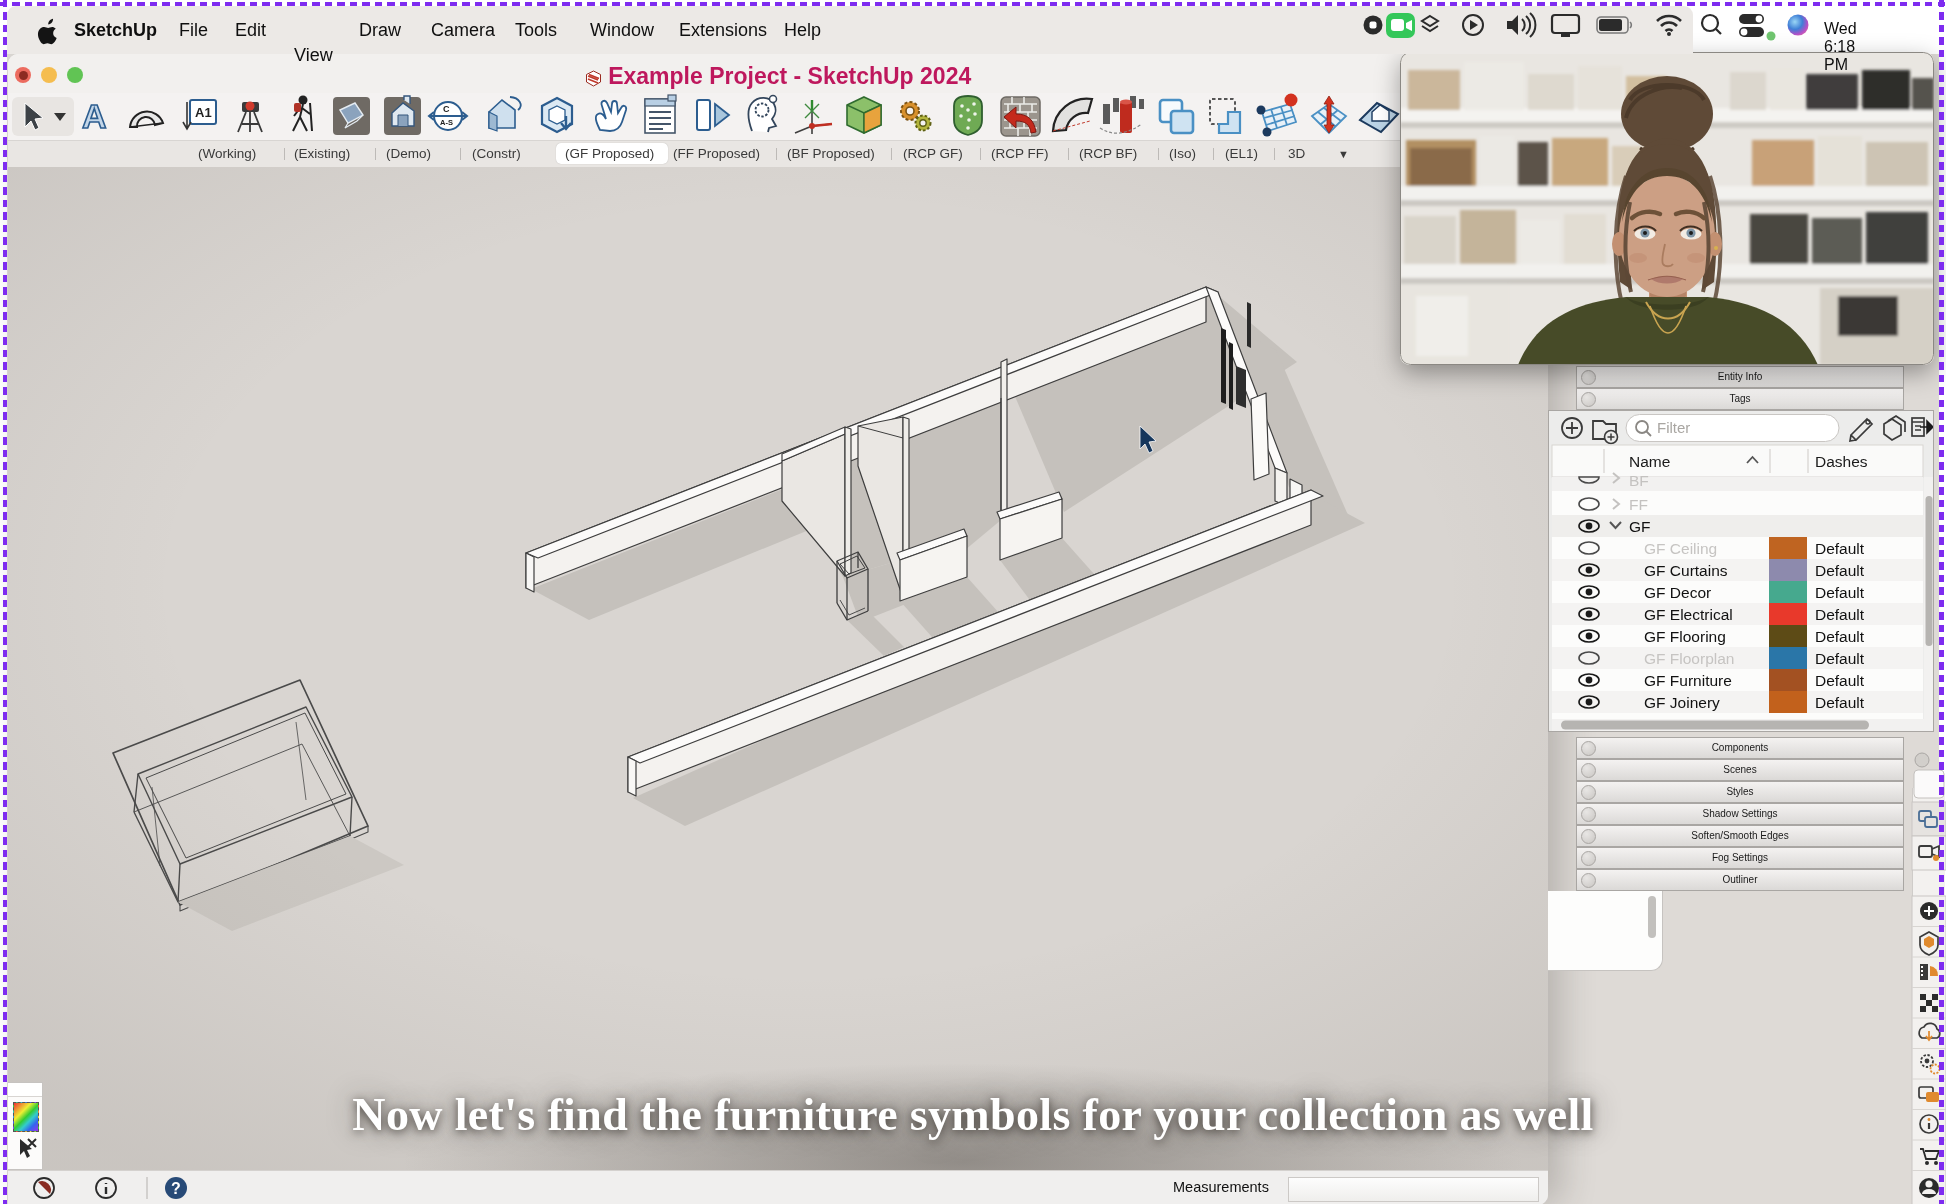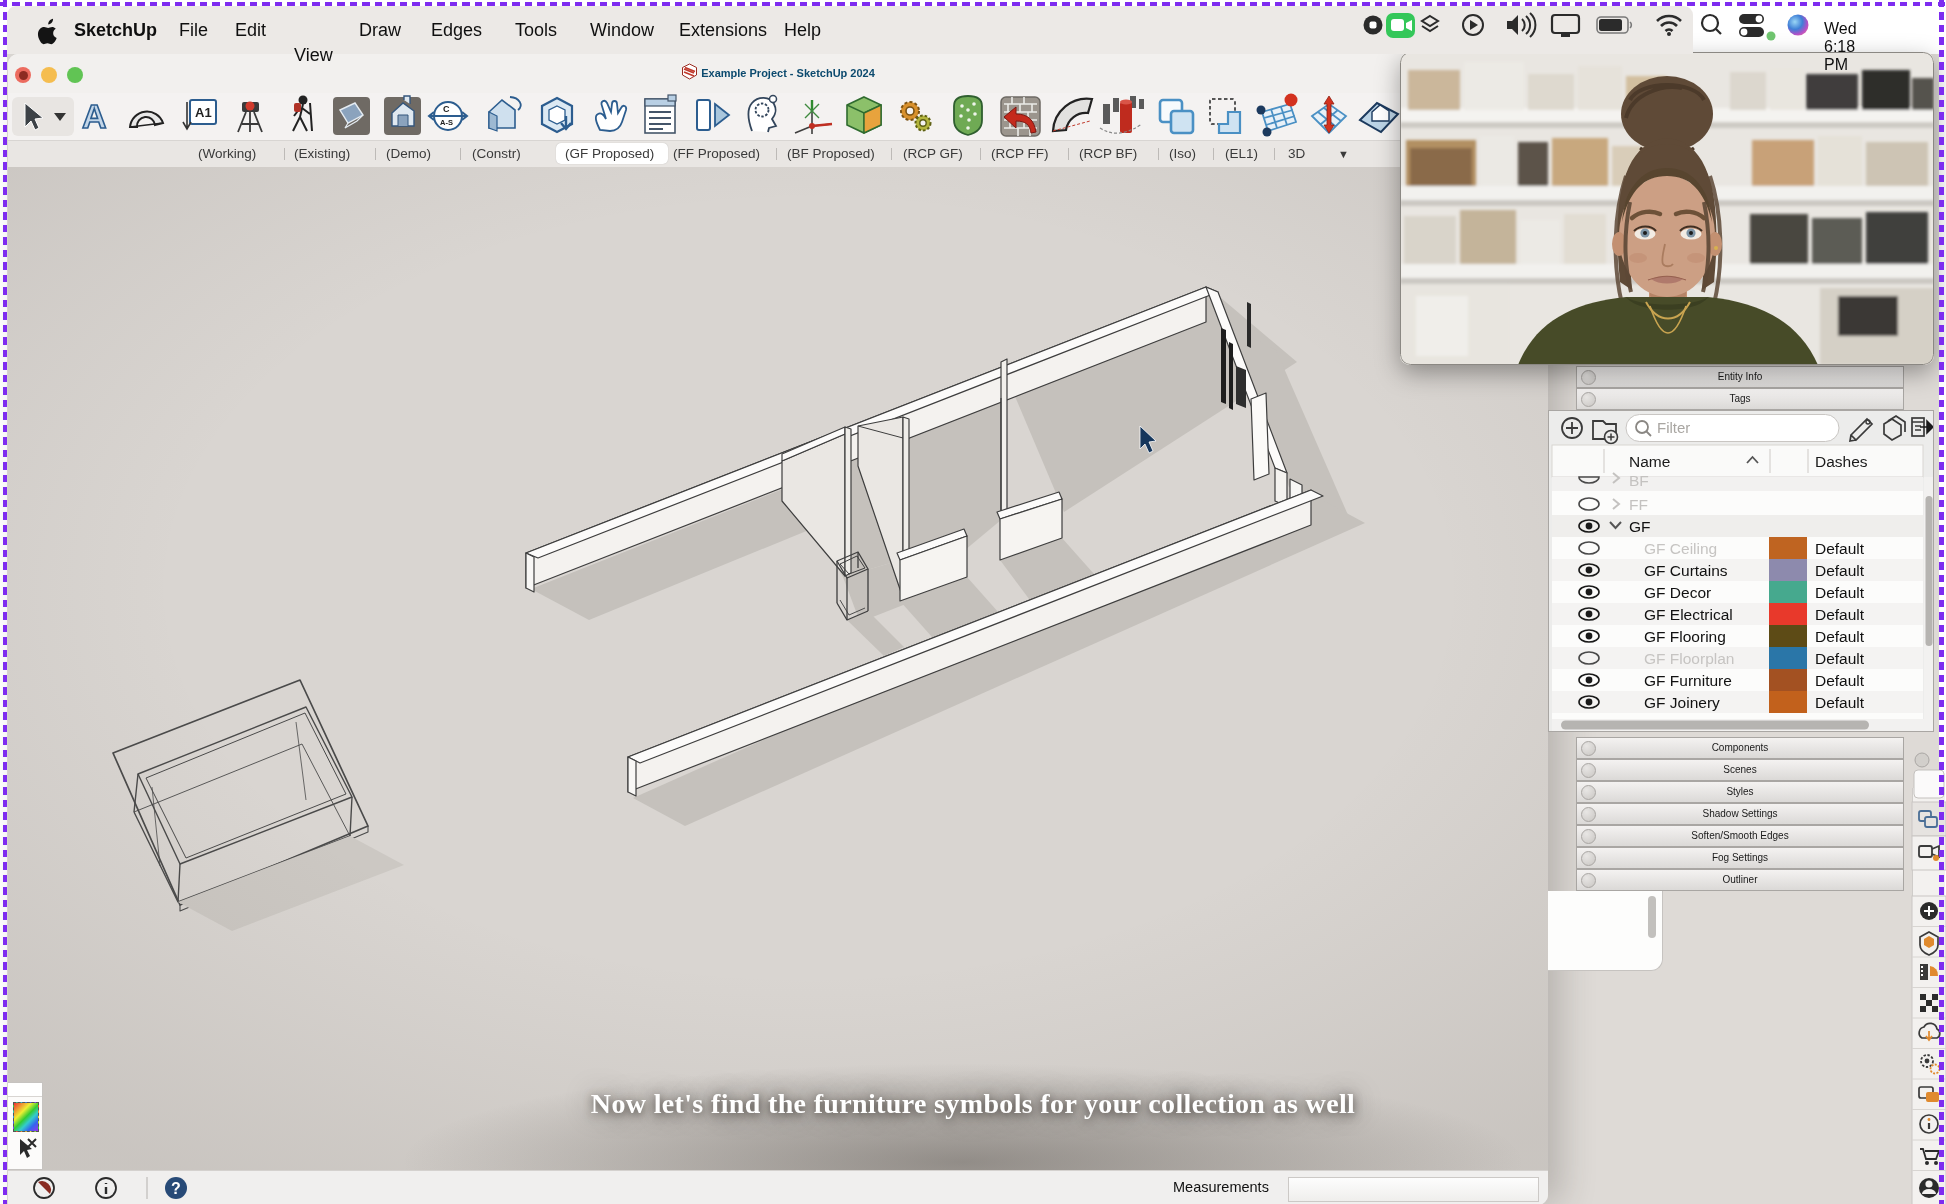--- a/index.html
+++ b/index.html
@@ -692,7 +692,7 @@
   <span class="mi" style="left:228px;">Edit</span>
   <span class="mi" style="left:287px;margin-top:25px;">View</span>
   <span class="mi" style="left:352px;">Draw</span>
-  <span class="mi" style="left:424px;">Edges</span>
+  <span class="mi" style="left:424px;">Camera</span>
   <span class="mi" style="left:508px;">Tools</span>
   <span class="mi" style="left:583px;">Window</span>
   <span class="mi" style="left:672px;">Extensions</span>

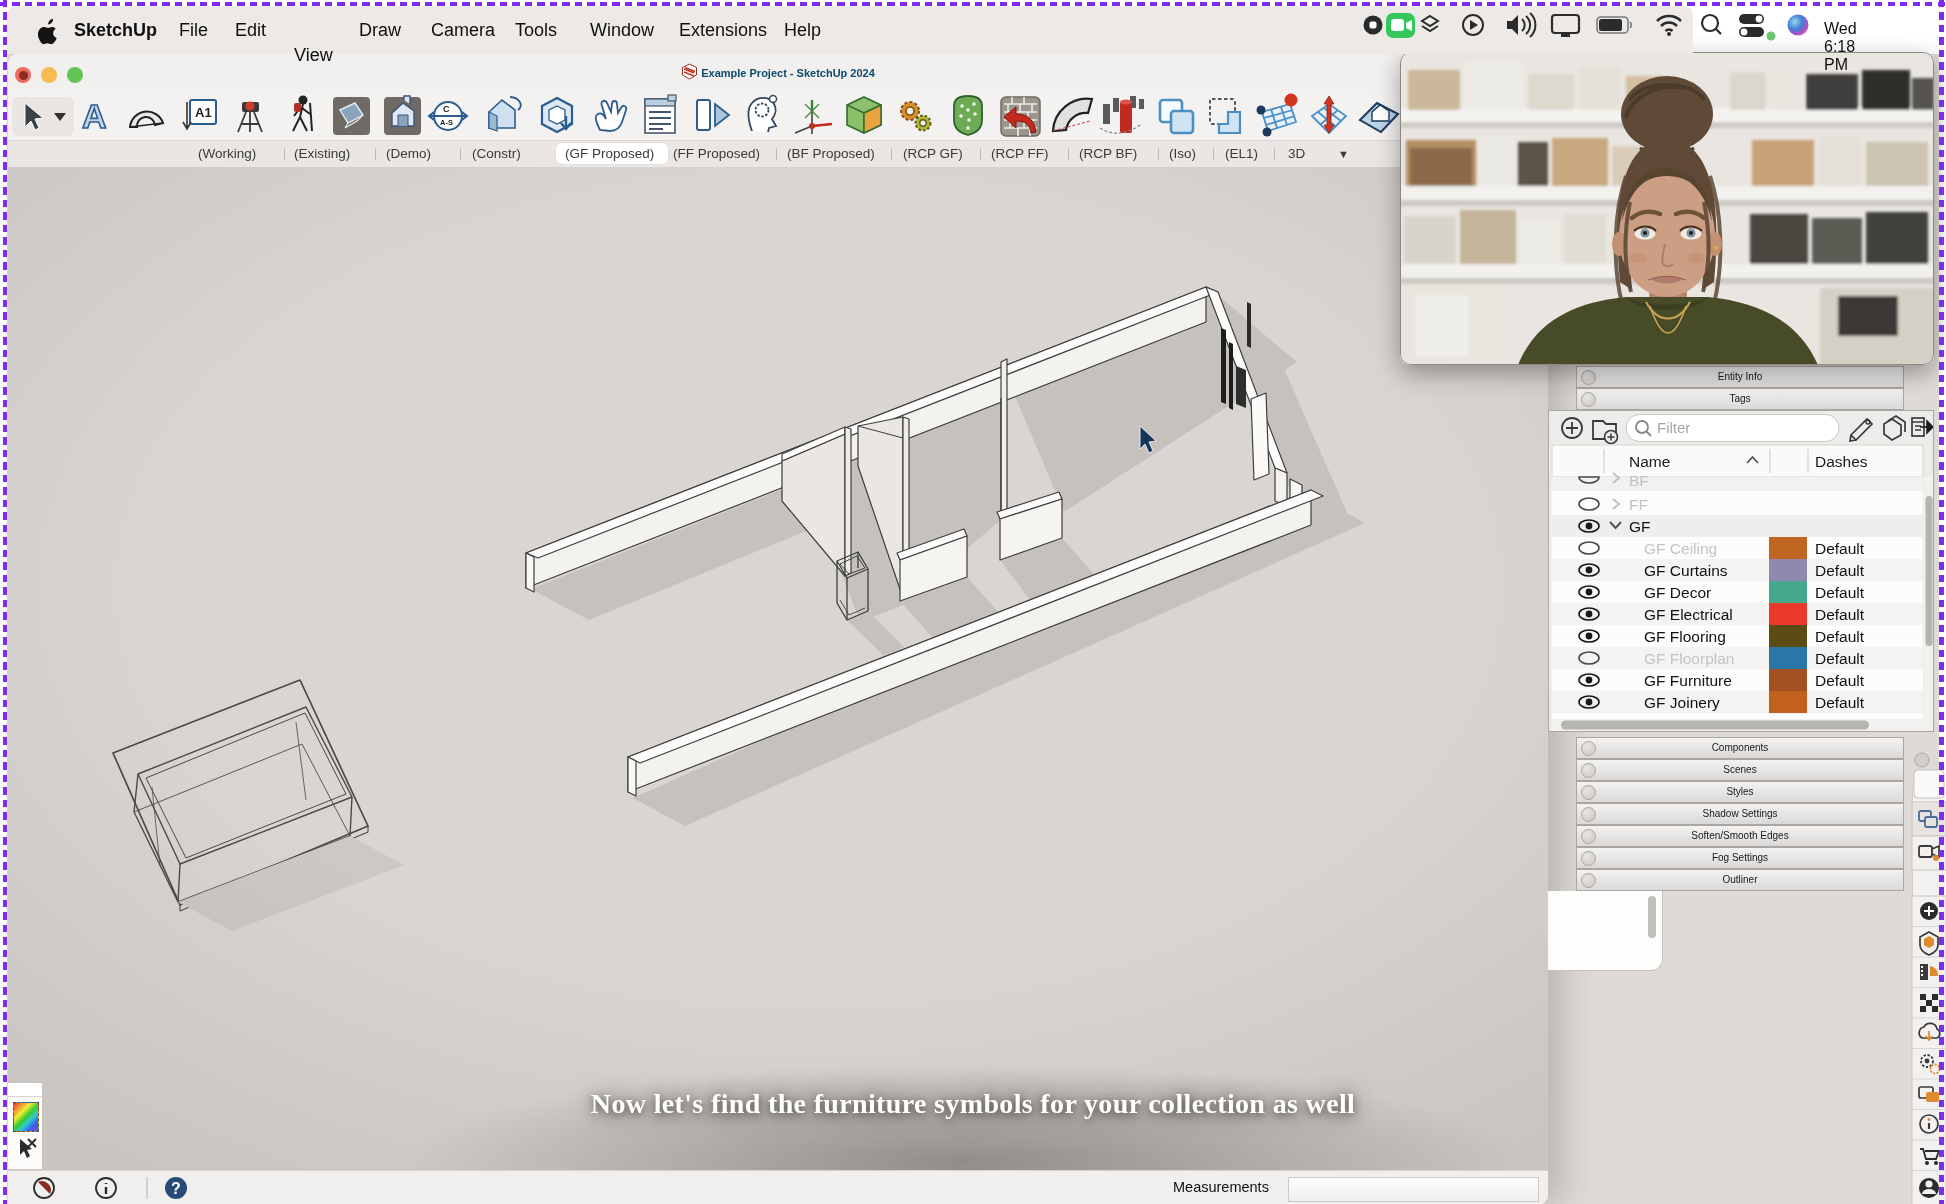--- a/index.html
+++ b/index.html
@@ -26,7 +26,7 @@
     border-bottom:1px solid #d6d3d0;border-radius:10px 10px 0 0;}
   .tl{position:absolute;top:13px;width:16px;height:16px;border-radius:50%;}
   #title{position:absolute;top:9px;width:100%;text-align:center;font-weight:bold;
-    font-size:11px;color:#0c4a6e;}
+    font-size:23px;color:#be185d;}
   #toolbar{left:0;top:39px;width:1540px;height:47px;background:#f4f2f1;}
   #tabsrow{left:0;top:86px;width:1540px;height:26px;background:#e9e6e3;
     border-top:1px solid #d8d5d2;border-bottom:1px solid #c9c6c3;font-size:13.5px;color:#3a3a3a;}

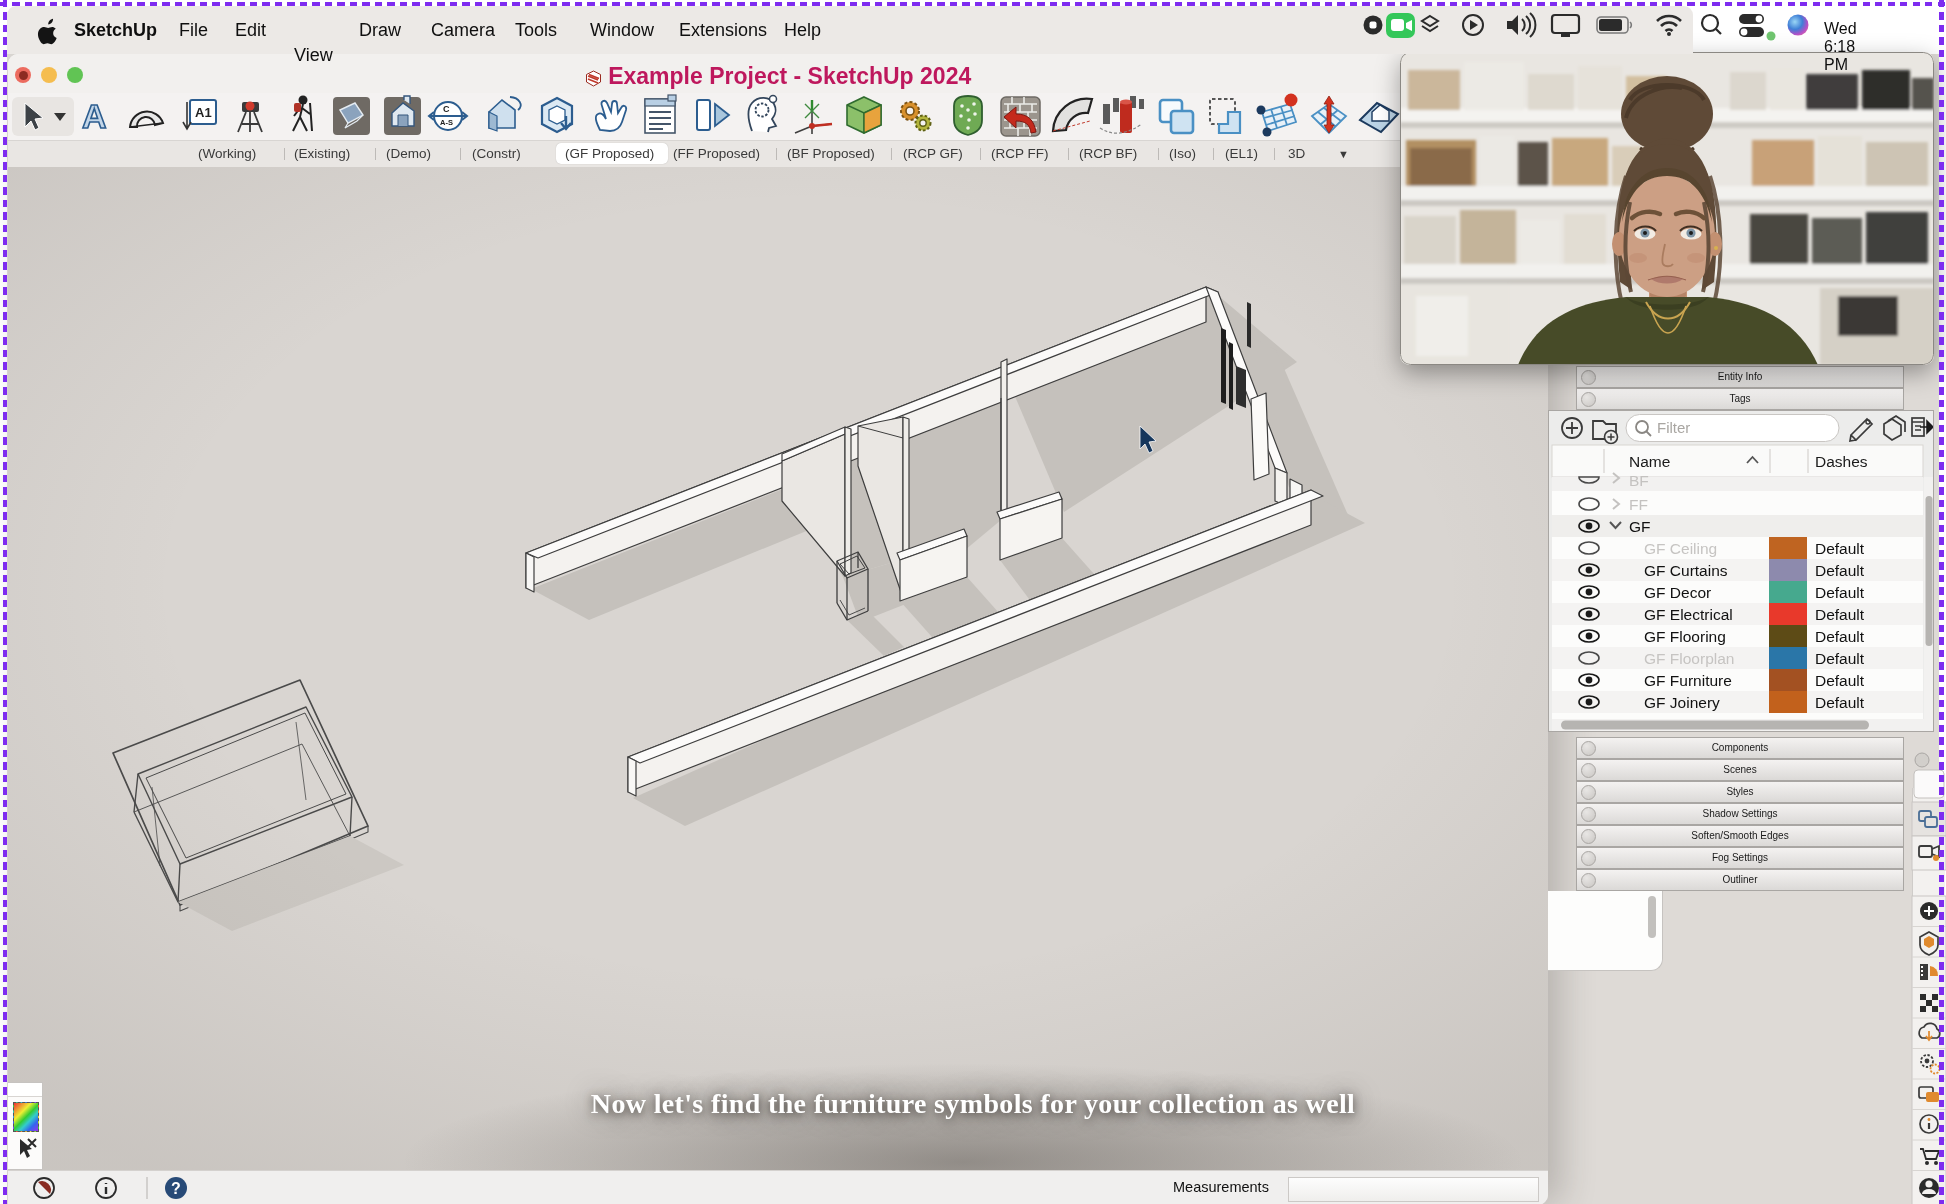--- a/index.html
+++ b/index.html
@@ -41,7 +41,7 @@
   #capshadow{left:240px;top:850px;width:1300px;height:250px;
     background:radial-gradient(ellipse 60% 55% at 55% 58%,rgba(60,54,48,.42),rgba(60,54,48,0) 72%);}
   #caption{left:0;top:1088px;width:1946px;text-align:center;
-    font-family:"Liberation Serif",serif;font-weight:bold;font-size:28px;letter-spacing:0.35px;color:#fff;
+    font-family:"Liberation Serif",serif;font-weight:bold;font-size:46px;letter-spacing:0.35px;color:#fff;
     text-shadow:0 2px 10px rgba(40,35,30,.8),0 0 30px rgba(40,35,30,.45);}
   
   #statusbar{left:0;top:1116px;width:1540px;height:34px;background:#f0efee;

